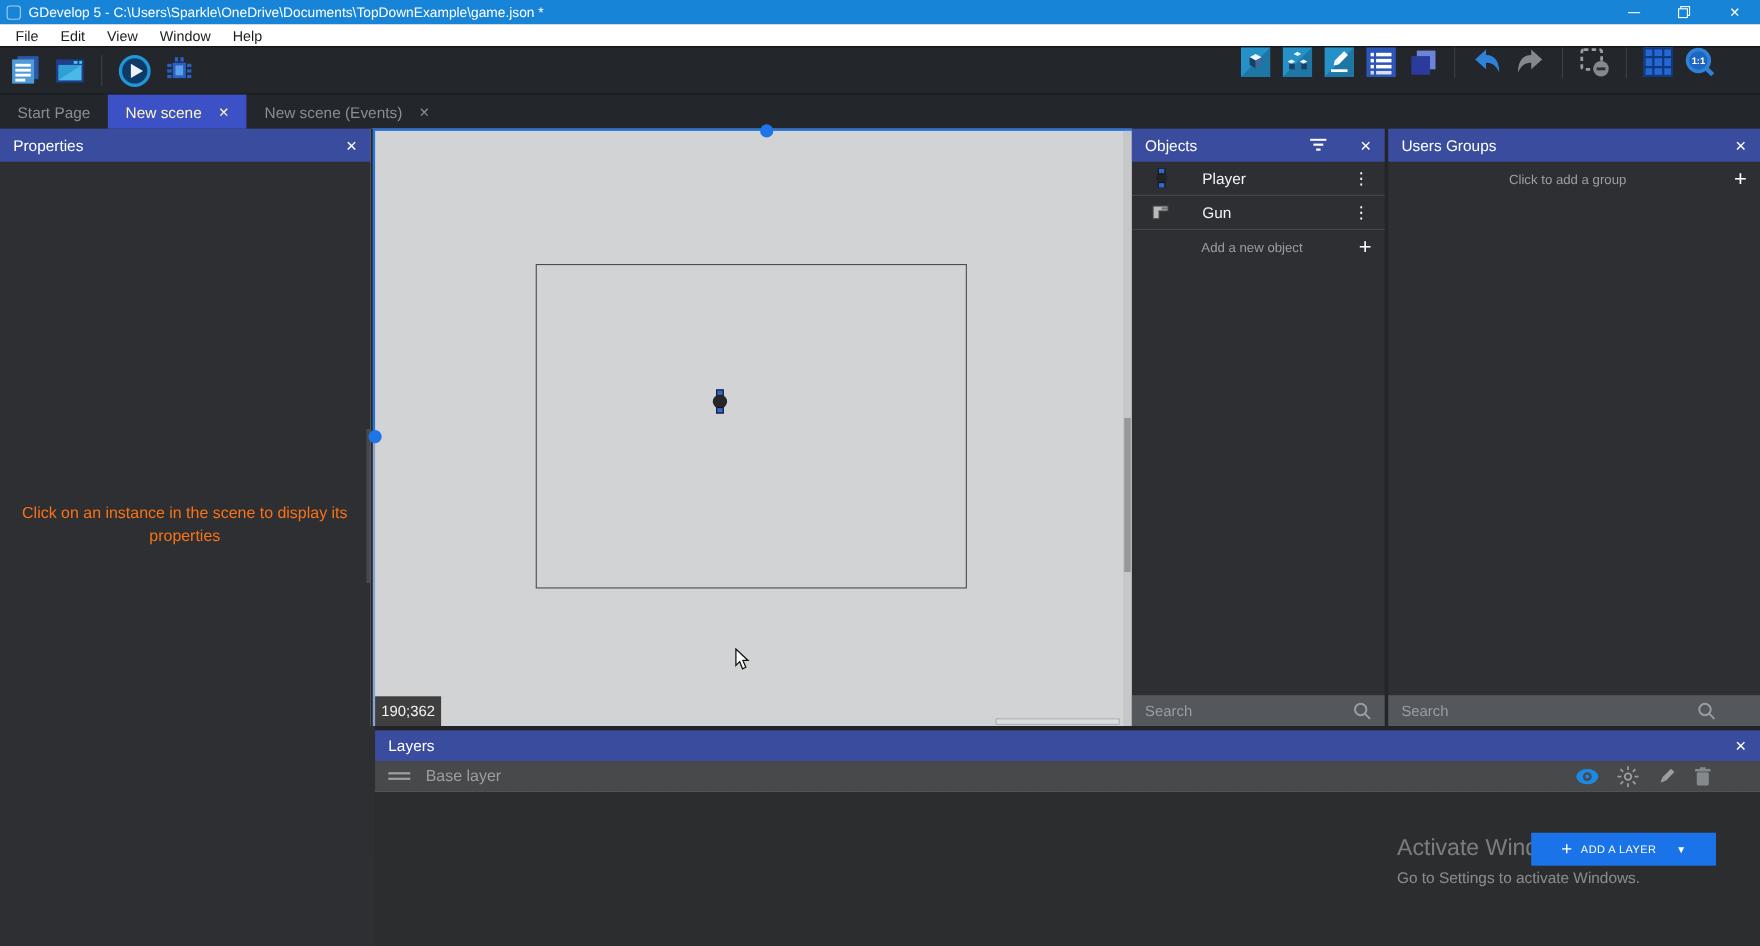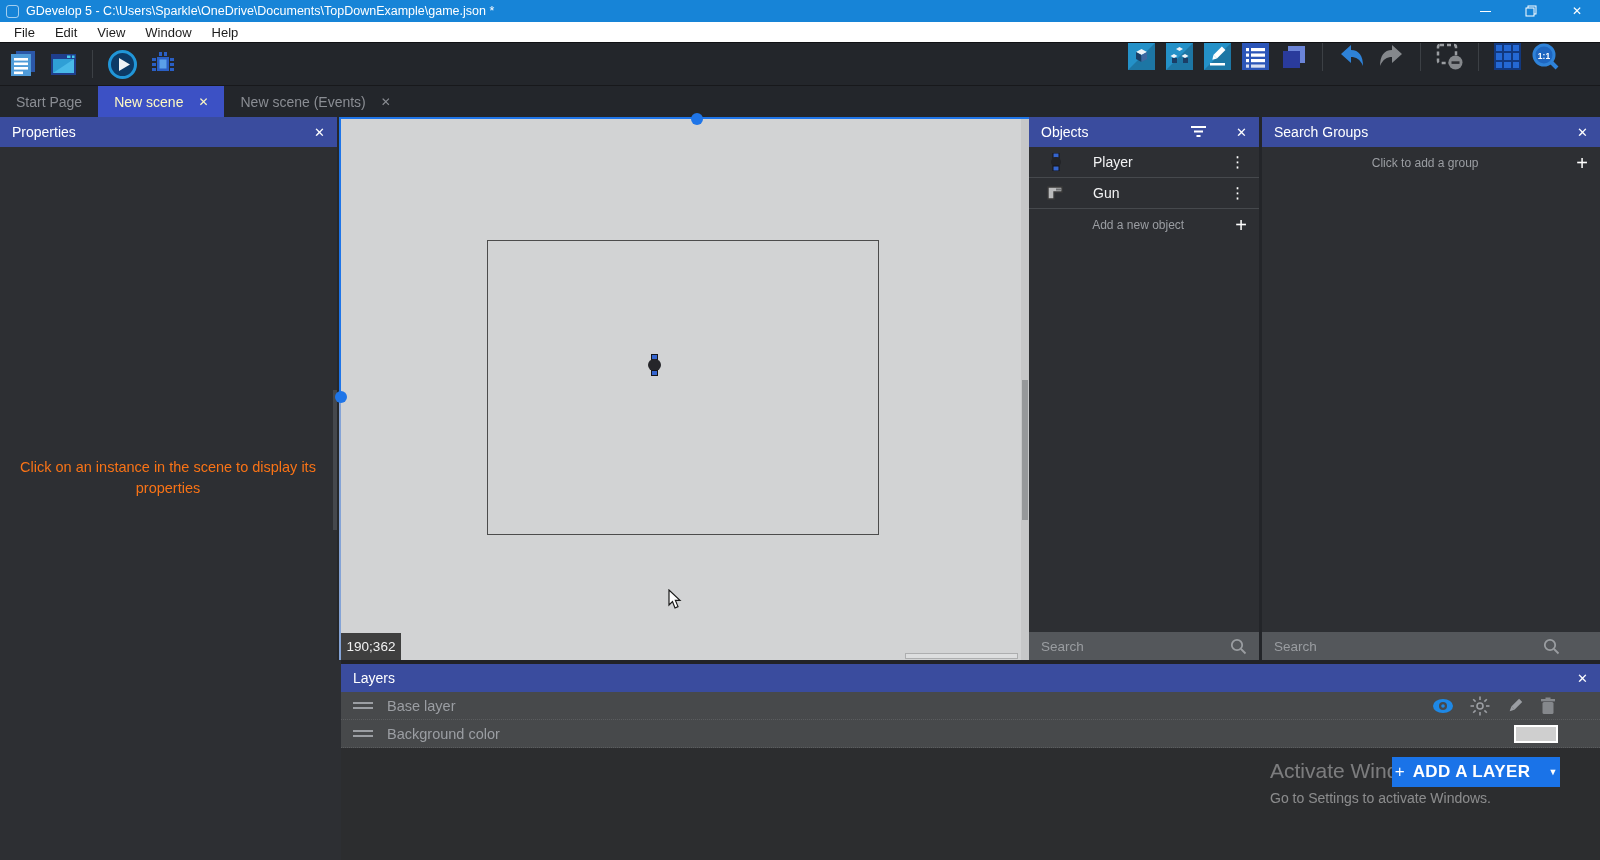--- a/index.html
+++ b/index.html
@@ -358,7 +358,7 @@
 
   <div class="groups">
     <div class="panel-header">
-      <span class="ph-title">Search Groups</span>
+      <span class="ph-title">Users Groups</span>
       <span class="ph-close">✕</span>
     </div>
     <div class="add-row">

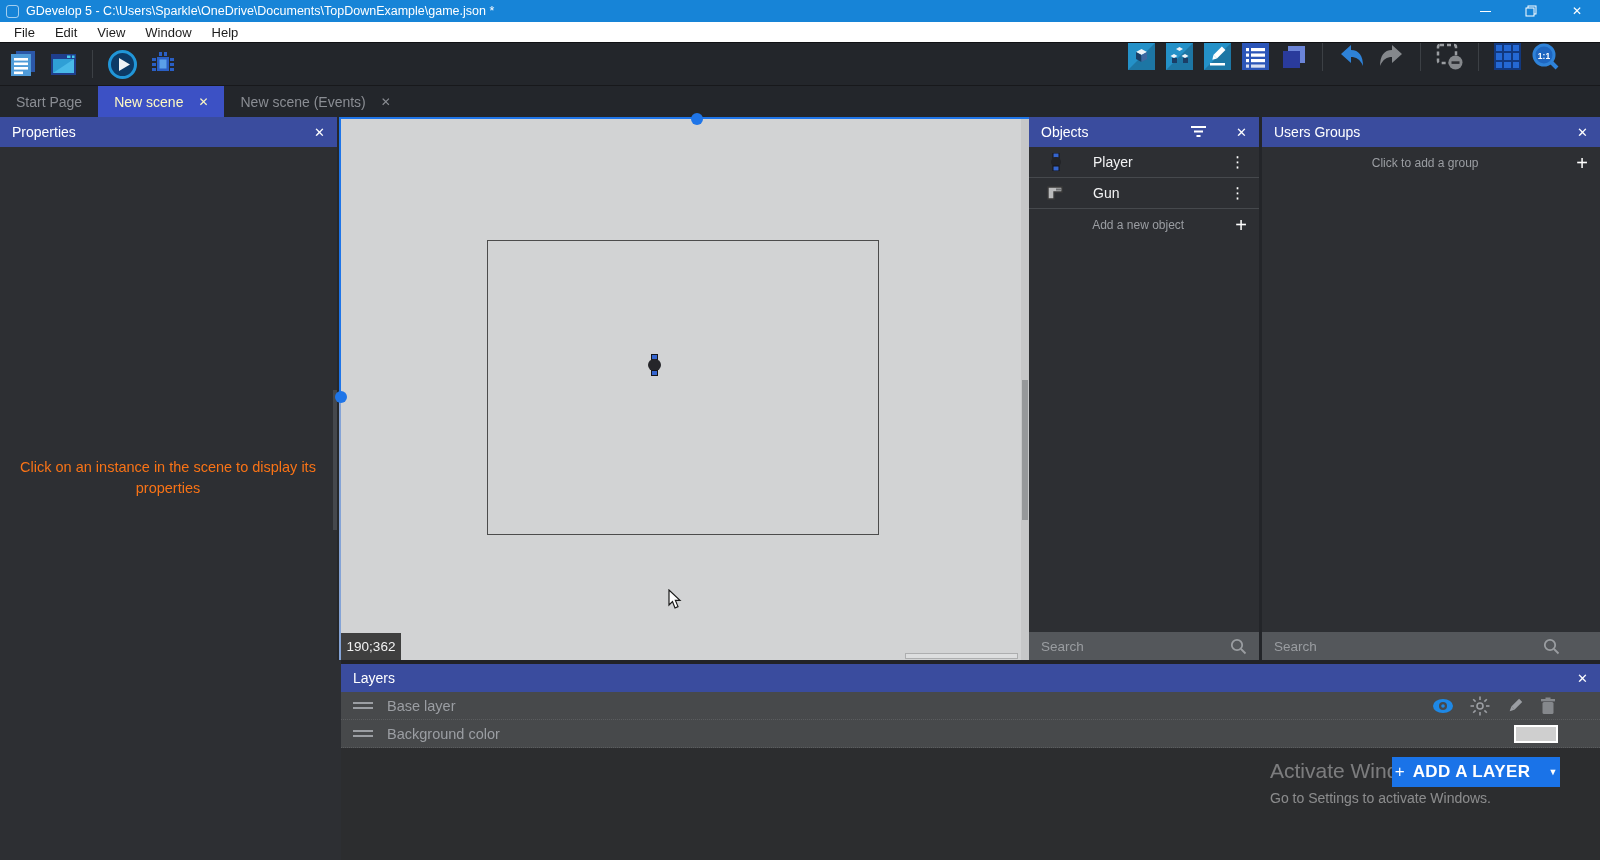--- a/index.html
+++ b/index.html
@@ -417,14 +417,6 @@
         </svg>
       </span>
     </div>
-    <div class="layer-row">
-      <span class="layer-handle">
-          <span></span>
-          <span></span>
-        </span>
-      <span class="layer-name">Background color</span>
-      <span class="color-swatch"></span>
-    </div>
     <div class="watermark">
       <div class="wm1">Activate Windows</div>
       <div class="wm2">Go to Settings to activate Windows.</div>

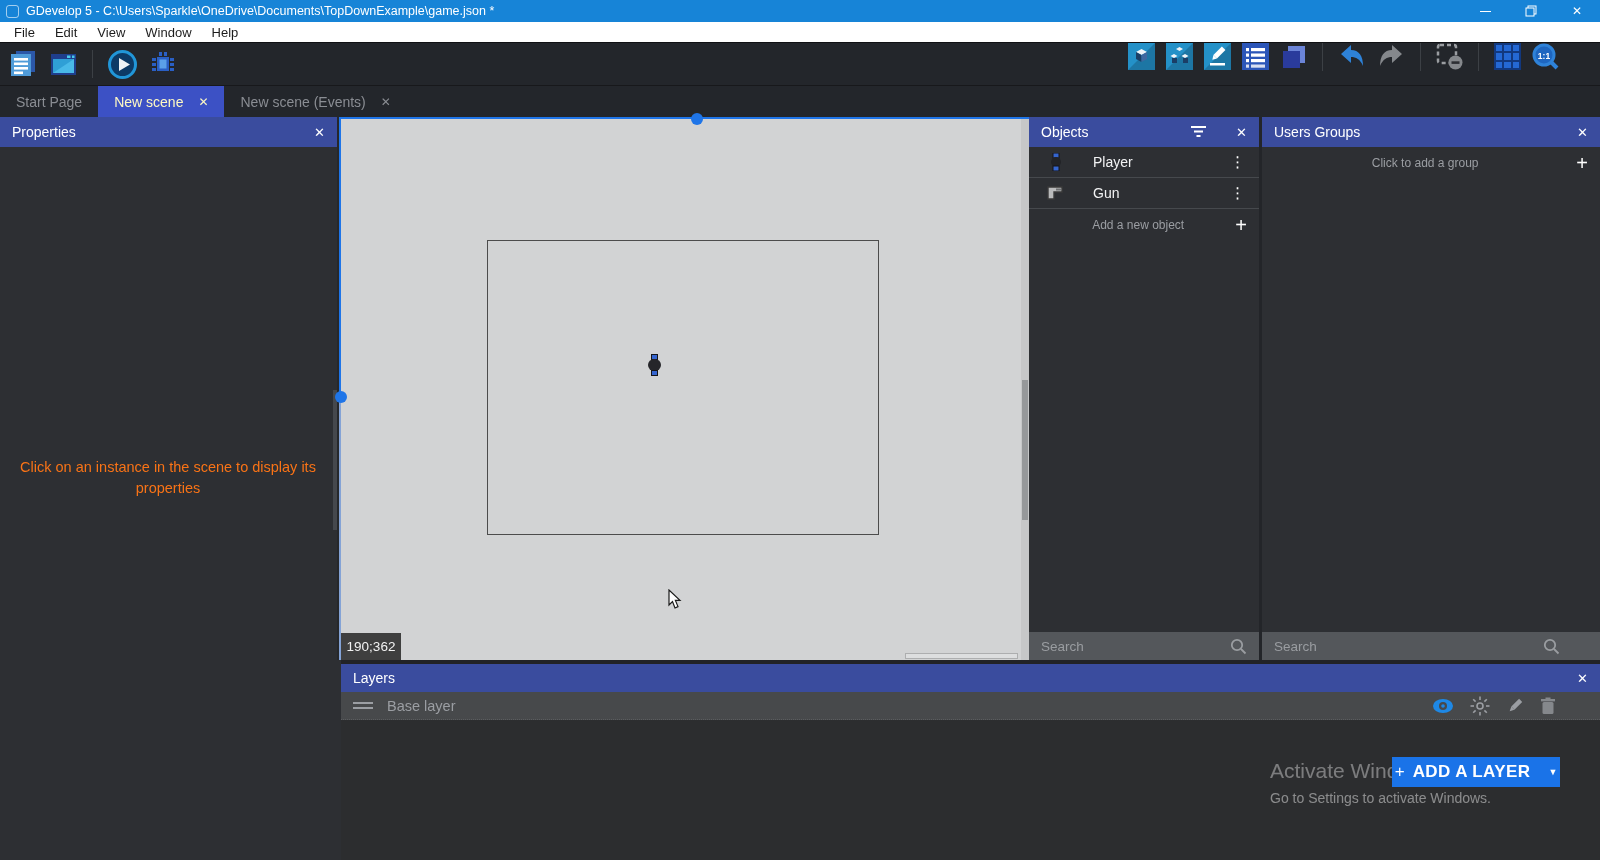--- a/index.html
+++ b/index.html
@@ -92,7 +92,7 @@
   .add-layer-btn { position:absolute; left:1051px; top:93px; width:168px; height:30px; background:#1a73e8;
     display:flex; align-items:center; justify-content:center; gap:8px; color:#fff; z-index:3; }
   .add-layer-btn .plus { font-size:17px; font-weight:400; }
-  .add-layer-btn .lbl { font-size:17px; font-weight:bold; letter-spacing:.4px; }
+  .add-layer-btn .lbl { font-size:10px; font-weight:normal; letter-spacing:.4px; }
   .add-layer-btn .caret { font-size:9px; margin-left:10px; }
   .watermark { position:absolute; left:929px; top:95px; z-index:2; }
   .watermark .wm1 { font-size:21px; color:rgba(255,255,255,.38); }

